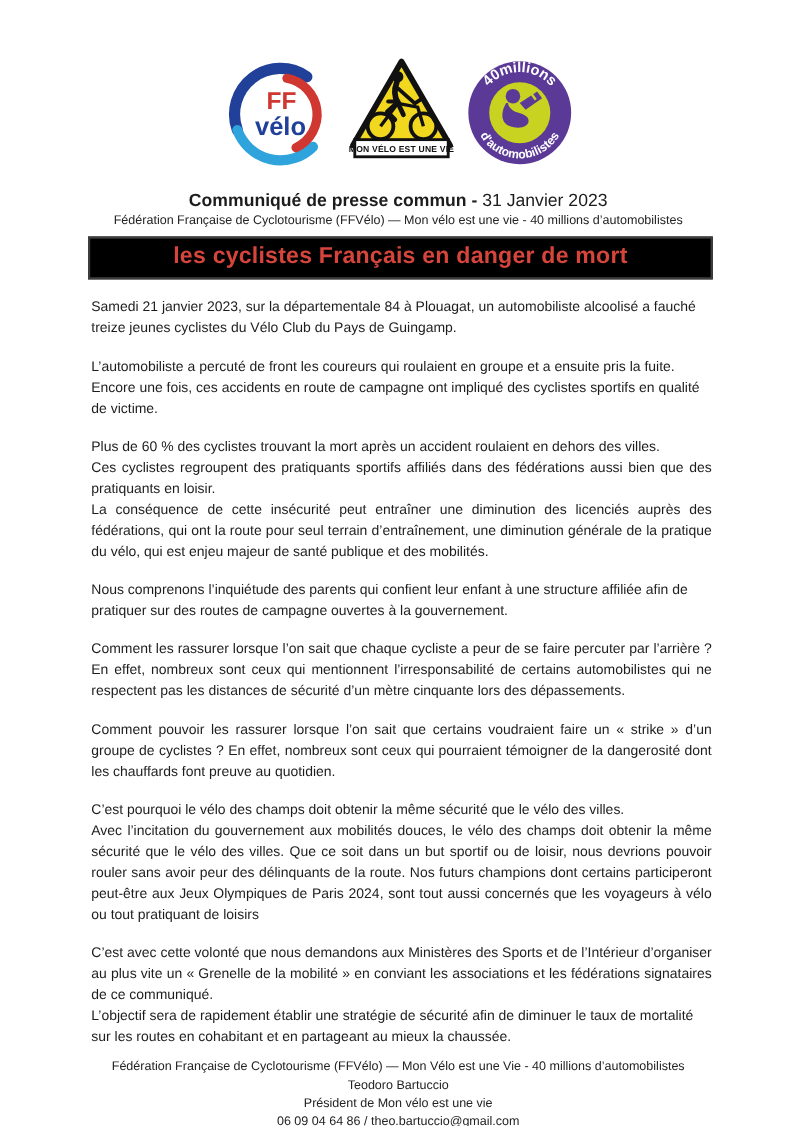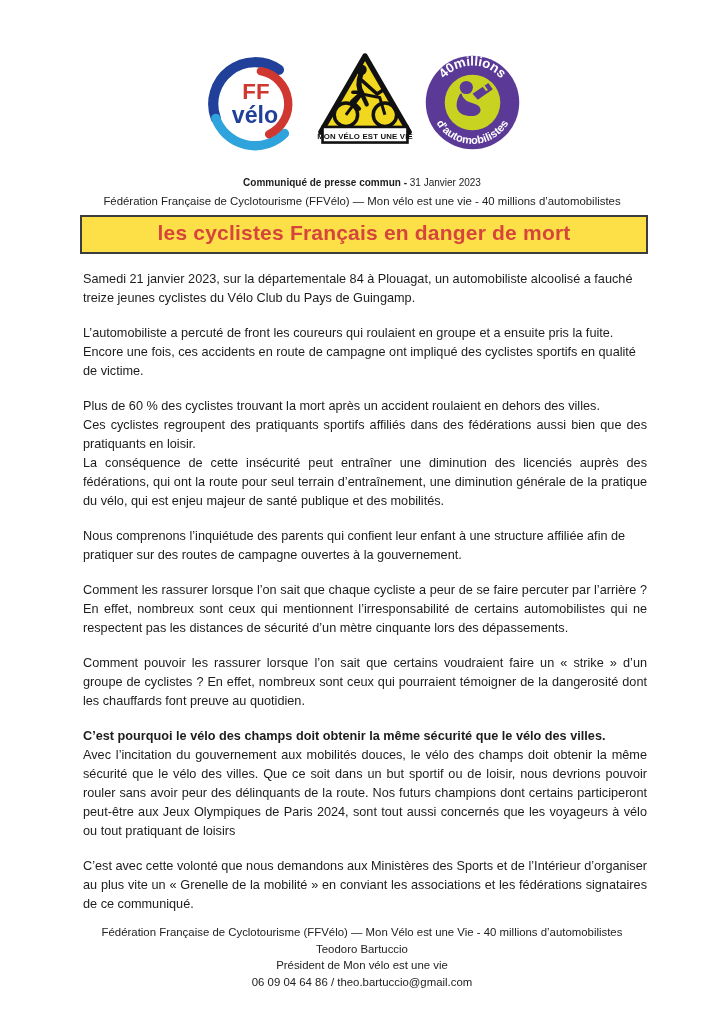--- a/index.html
+++ b/index.html
@@ -26,7 +26,7 @@
   .header-title{
     text-align:center;
     margin-top:14px;
-    font-size:10px;
+    font-size:16px;
     line-height:19px;
   }
   .header-title .bold-part{font-weight:bold;}

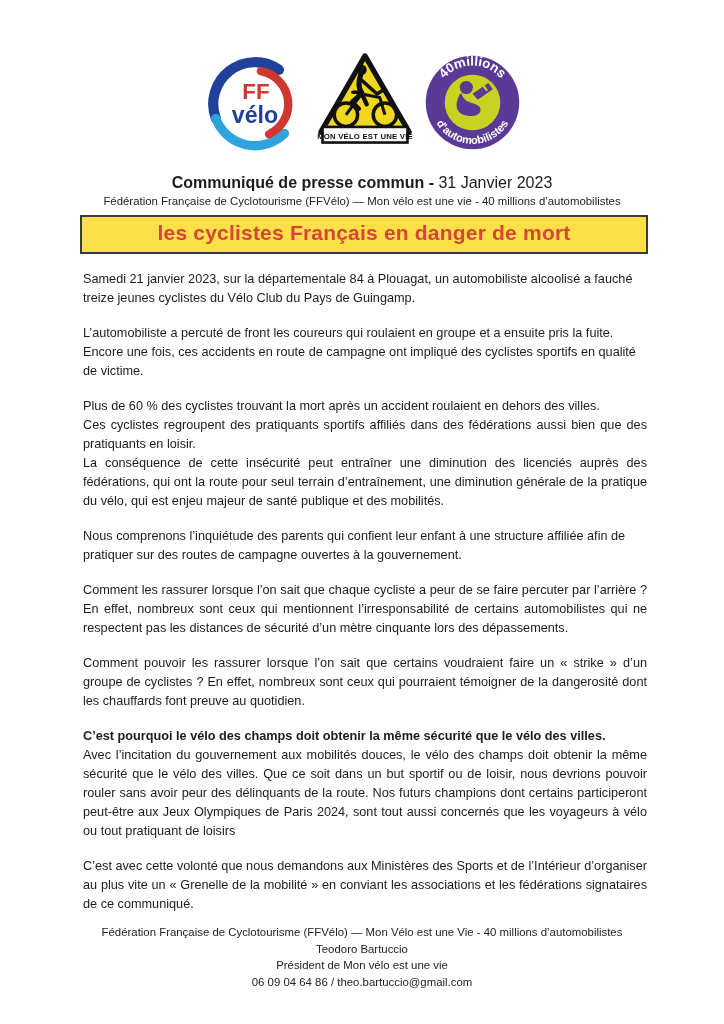--- a/index.html
+++ b/index.html
@@ -42,7 +42,7 @@
     border:2px solid #3d3d3d;
     text-align:center;
     padding:4px 0 7px 0;
-    background:#fde047;
+    background:#000000;
   }
   .headline{
     font-size:21px;

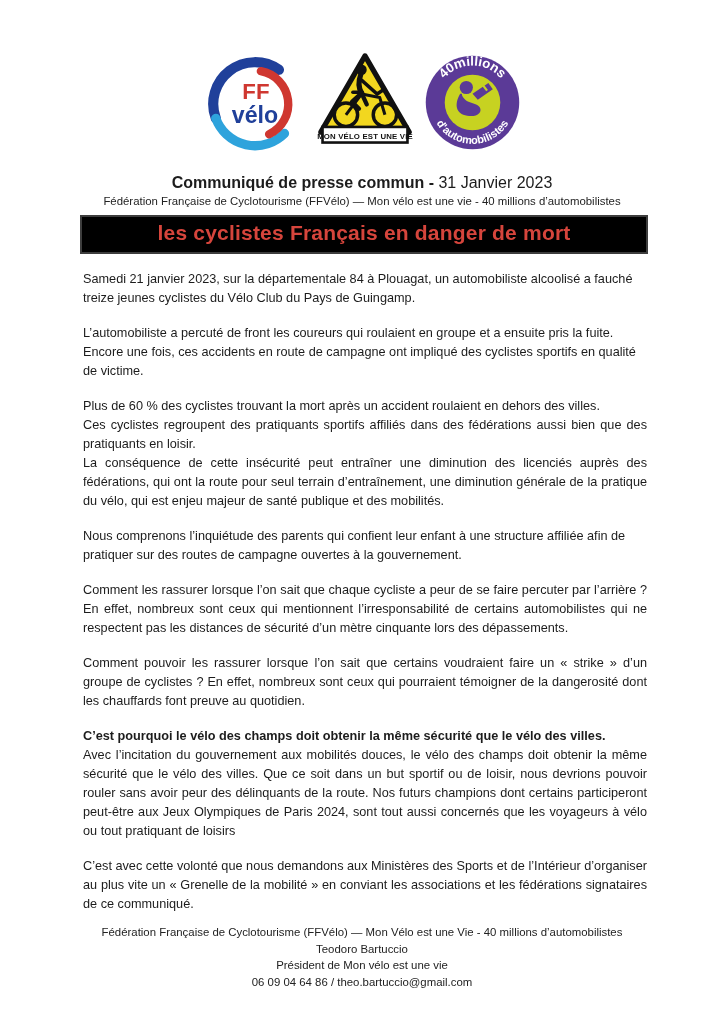--- a/index.html
+++ b/index.html
@@ -57,7 +57,7 @@
   .block{margin:16px 0 10px 0;}
   .para{margin:0;}
   .para.justify{text-align:justify;}
-  .para.bold{font-weight:bold;}
+  .para.bold{font-weight:normal;}
   .footer{
     margin-top:8px;
     text-align:center;

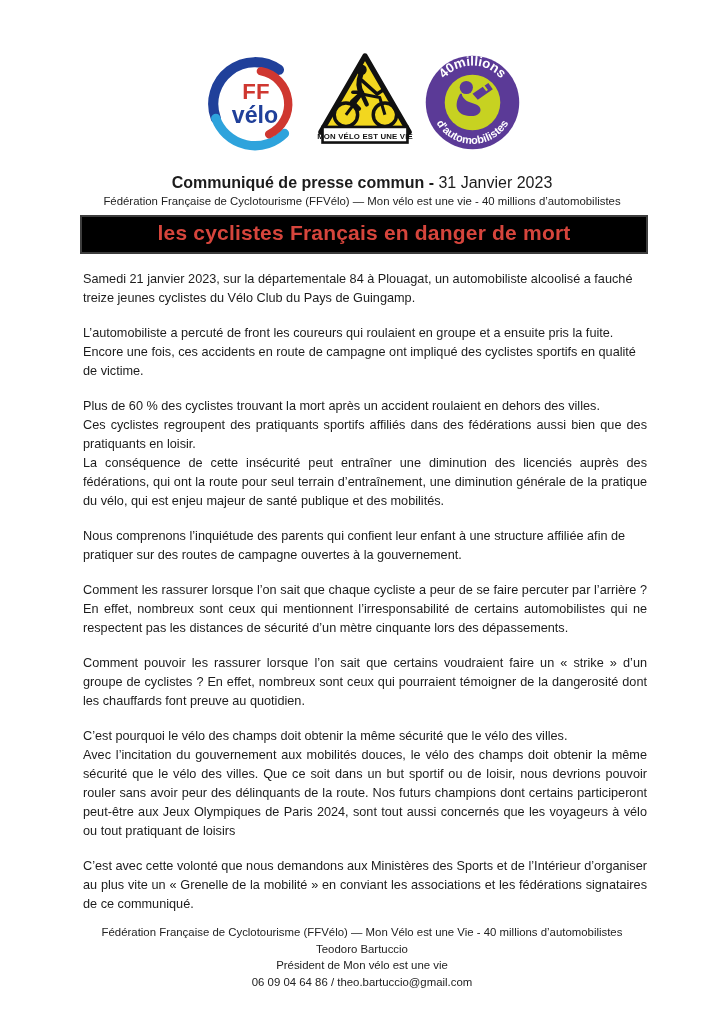--- a/index.html
+++ b/index.html
@@ -171,6 +171,7 @@
 
   <div class="block">
     <p class="para justify">C’est avec cette volonté que nous demandons aux Ministères des Sports et de l’Intérieur d’organiser au plus vite un « Grenelle de la mobilité » en conviant les associations et les fédérations signataires de ce communiqué.</p>
+    <p class="para">L’objectif sera de rapidement établir une stratégie de sécurité afin de diminuer le taux de mortalité sur les routes en cohabitant et en partageant au mieux la chaussée.</p>
   </div>
 
 </div>

